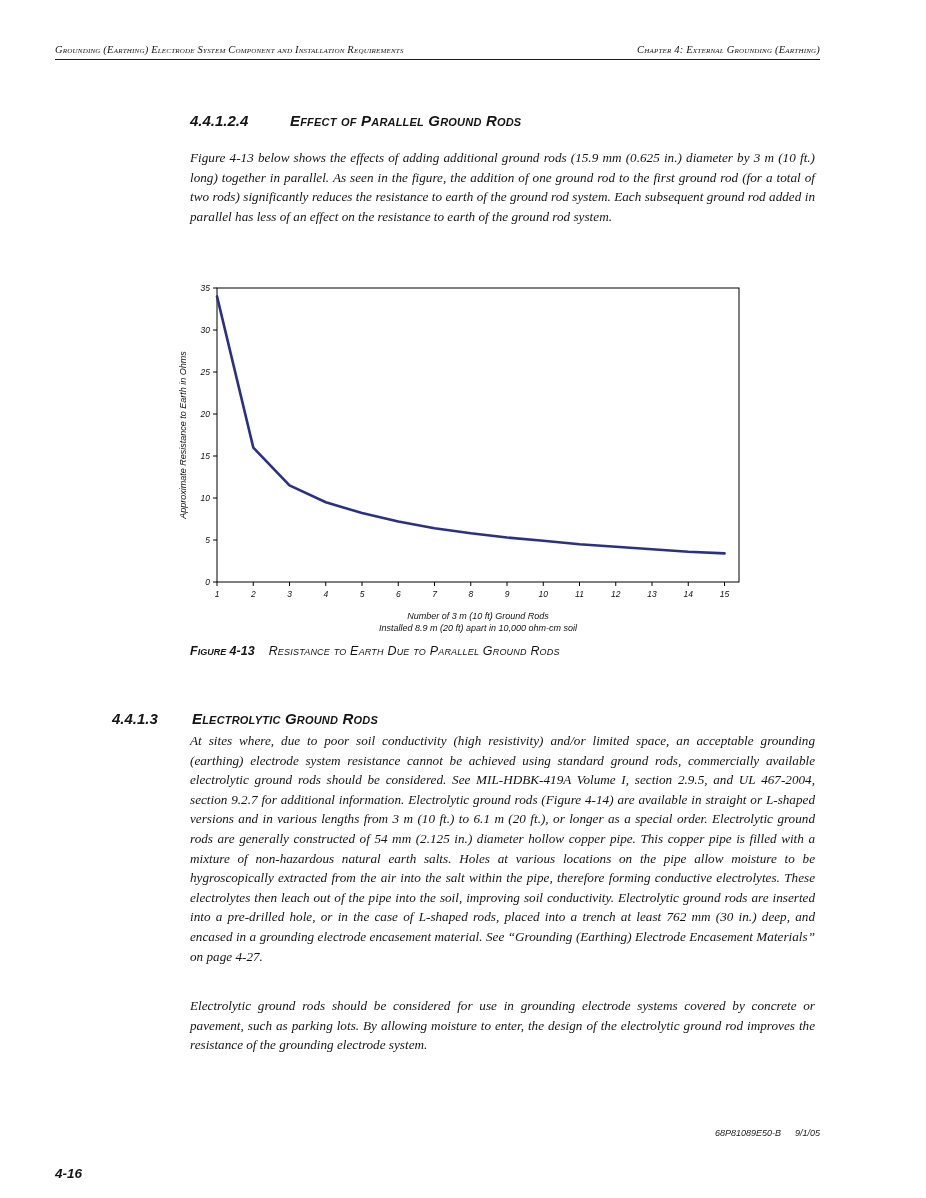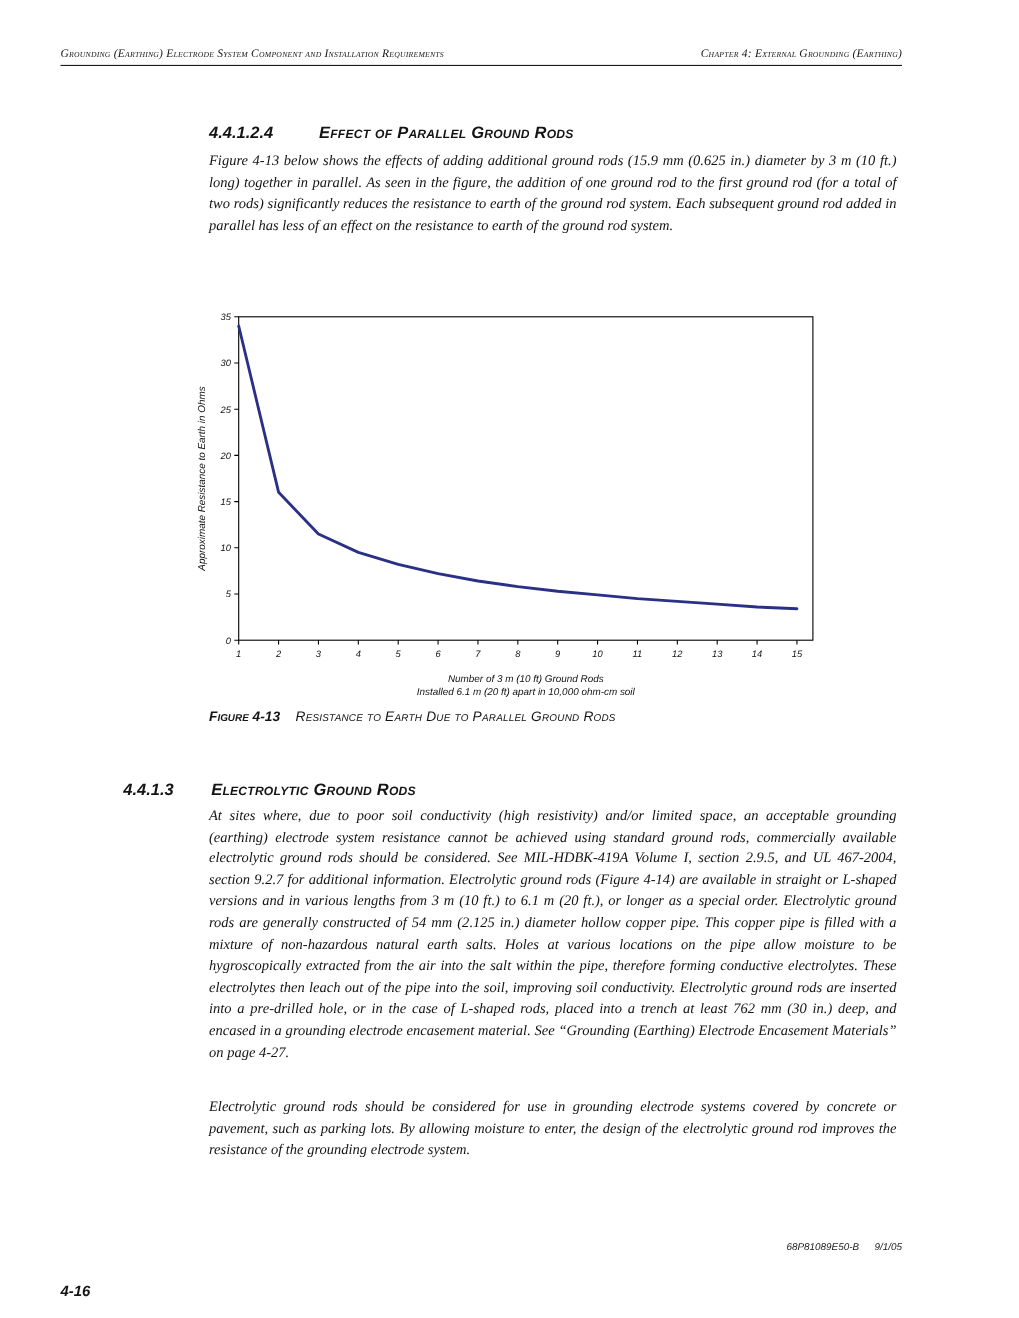--- a/index.html
+++ b/index.html
@@ -58,7 +58,7 @@
     line-height: 19.6px;
     text-align: justify;
   }
-  .para-1 { top: 136px; }
+  .para-1 { top: 148px; }
   .para-2 { top: 731px; }
   .para-3 { top: 996px; }
   

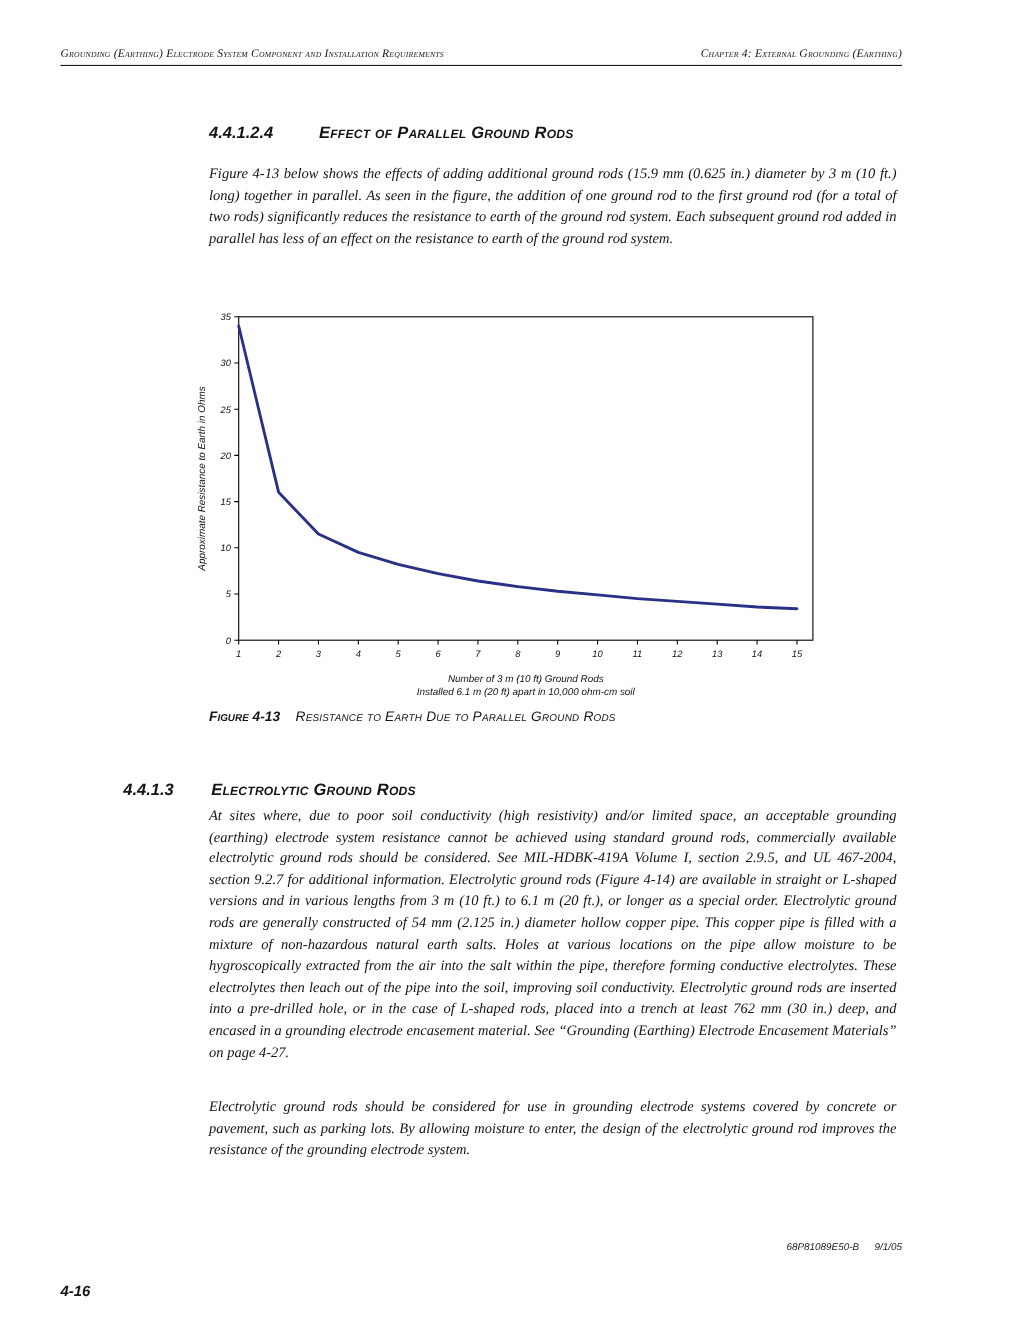--- a/index.html
+++ b/index.html
@@ -202,7 +202,7 @@
     </div>
     <div class="xaxis-caption">
       <div>Number of 3 m (10 ft) Ground Rods</div>
-      <div>Installed 6.1 m (20 ft) apart in 10,000 ohm-cm soil</div>
+      <div>Installed 8.9 m (20 ft) apart in 10,000 ohm-cm soil</div>
     </div>
   </figure>
 

